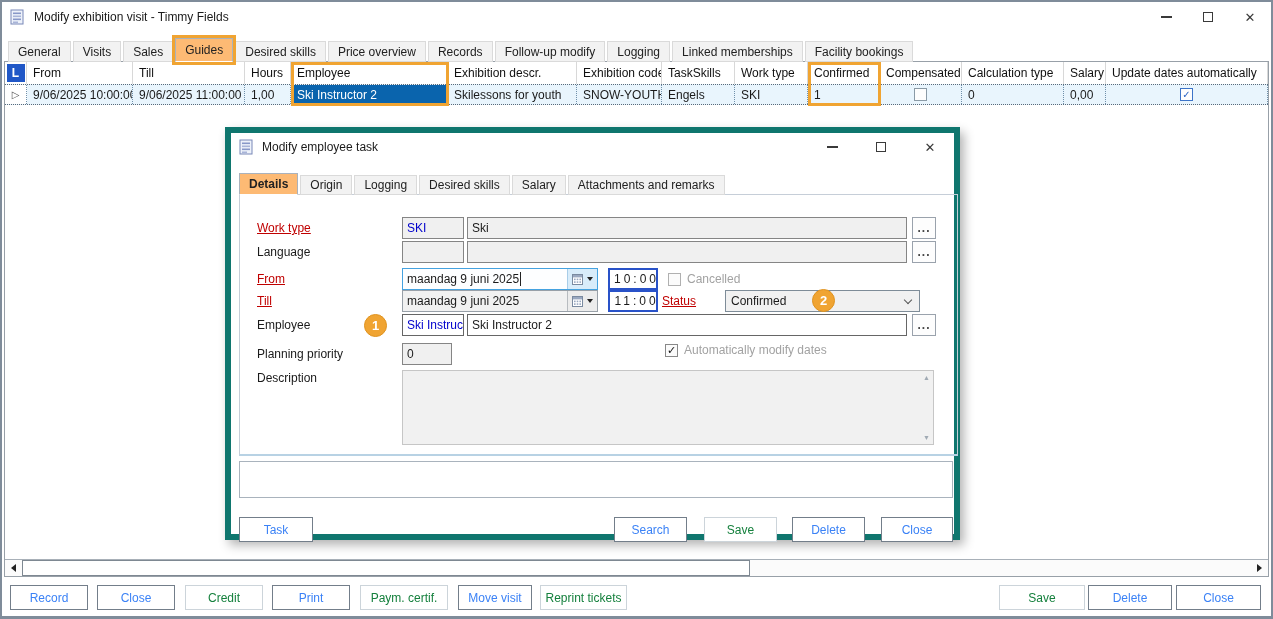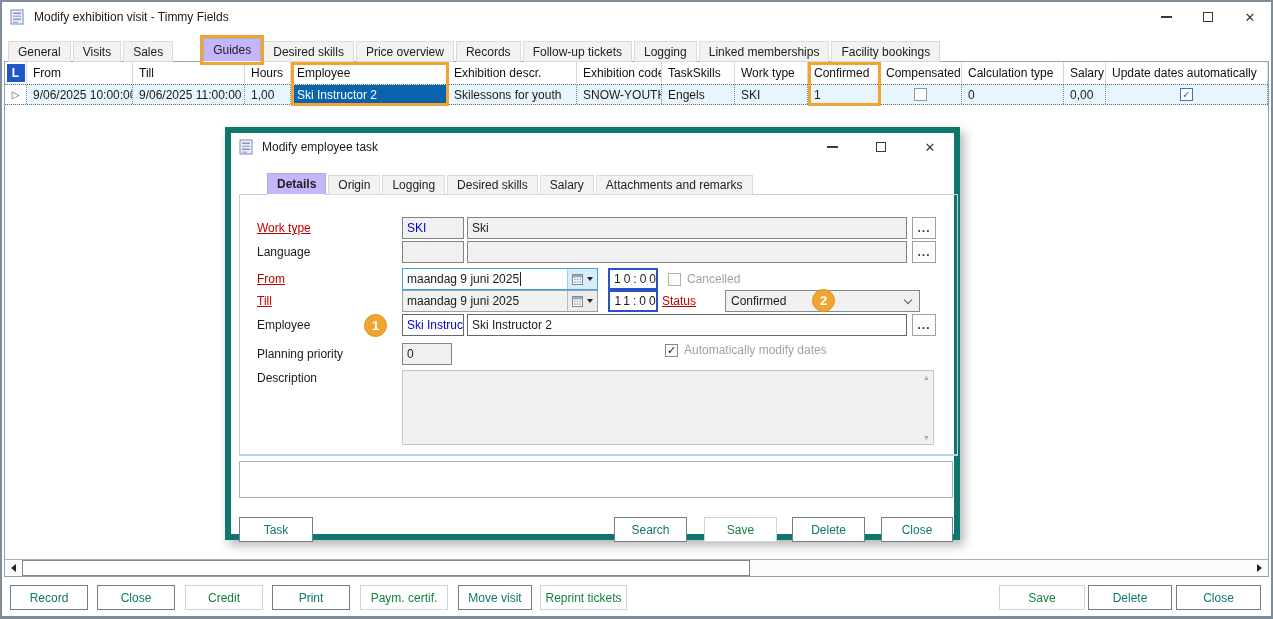--- a/index.html
+++ b/index.html
@@ -22,7 +22,7 @@
   .tabstrip { position:absolute; display:flex; align-items:flex-end; z-index:3; }
   .ts-main { left:6px; top:36px; height:24px; }
   .tab { height:21px; line-height:20px; padding:0 9px; background:#f2f2f2; border:1px solid #dadada; margin-right:2px; color:#222; white-space:nowrap; }
-  .tab.active { background:#c4b5fd; border-color:#aab2bc; border-bottom-color:#fff; height:24px; line-height:23px; position:relative; z-index:4;margin-left:28px; }
+  .tab.active { background:#fdba74; border-color:#aab2bc; border-bottom-color:#fff; height:24px; line-height:23px; position:relative; z-index:4; }
   .tab.hl-tab { box-shadow:0 0 0 3px #F0A432; z-index:5; }
 
   

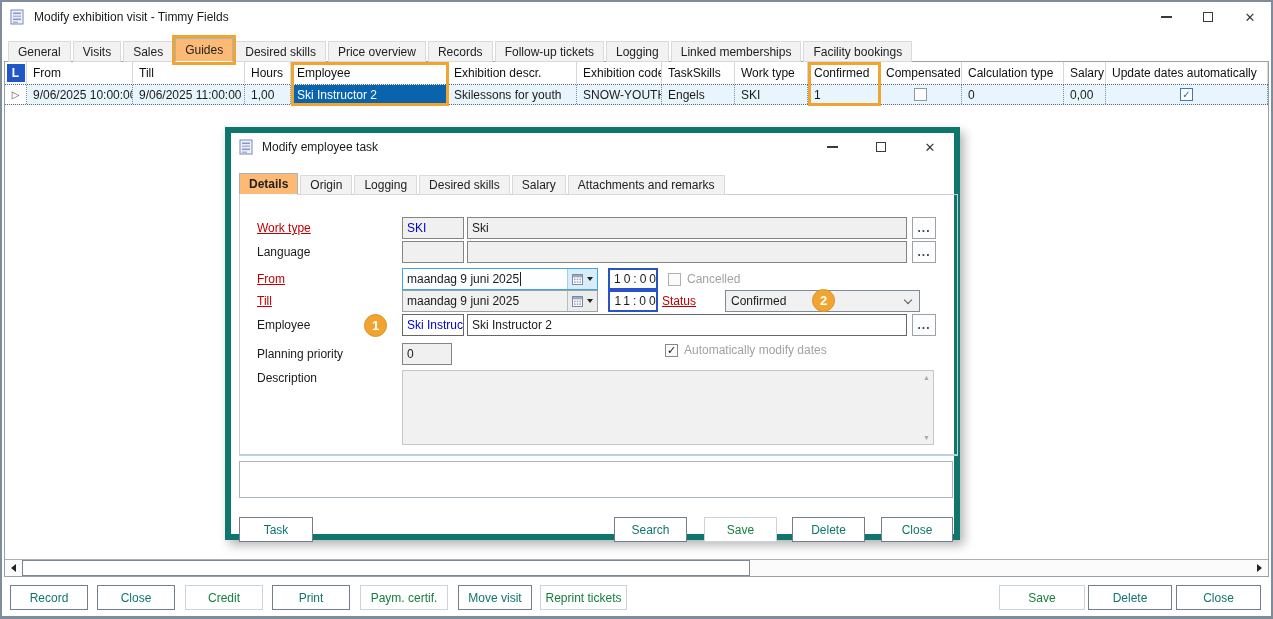--- a/index.html
+++ b/index.html
@@ -138,7 +138,7 @@
     <span class="tab">Desired skills</span>
     <span class="tab">Price overview</span>
     <span class="tab">Records</span>
-    <span class="tab">Follow-up tickets</span>
+    <span class="tab">Follow-up modify</span>
     <span class="tab">Logging</span>
     <span class="tab">Linked memberships</span>
     <span class="tab">Facility bookings</span>

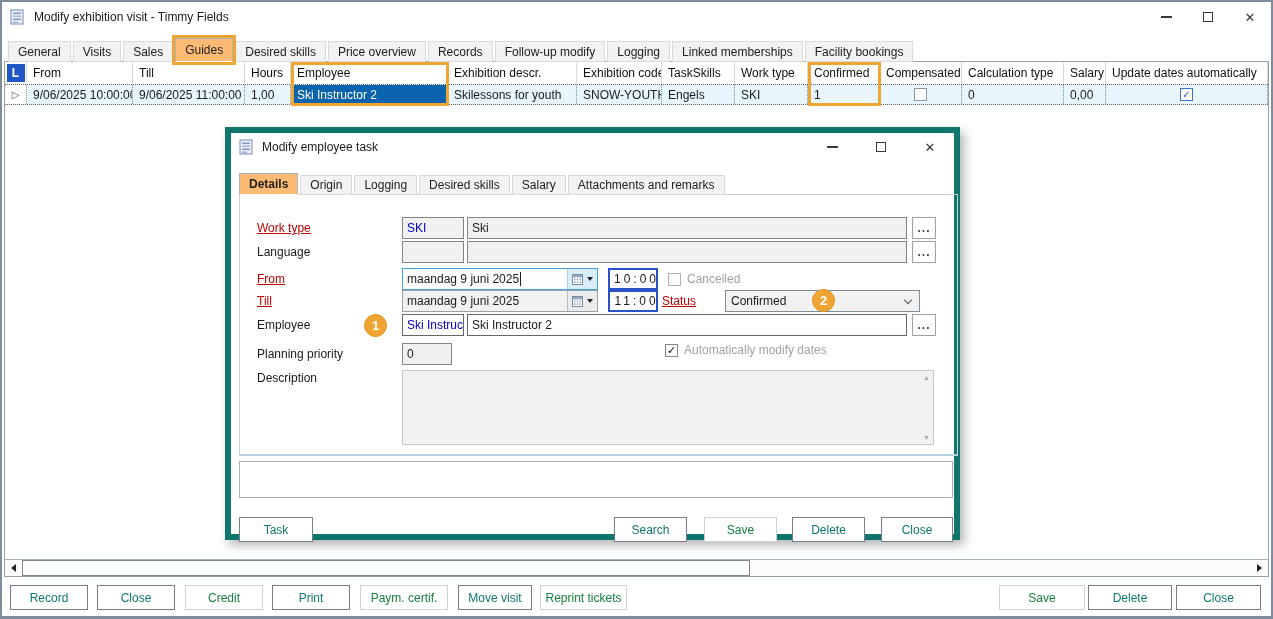--- a/index.html
+++ b/index.html
@@ -53,7 +53,7 @@
   .strack { flex:1; }
 
   
-  .btn { position:absolute; height:25px; border:1px solid #737e8a; background:#fff; display:flex; align-items:center; justify-content:center; color:#0f766e; cursor:default; }
+  .btn { position:absolute; height:25px; border:1px solid #737e8a; background:#fff; display:flex; align-items:center; justify-content:center; color:#3b82f6; cursor:default; }
   .btn.disabled { border-color:#ccd4da; color:#15803d; }
 
   

